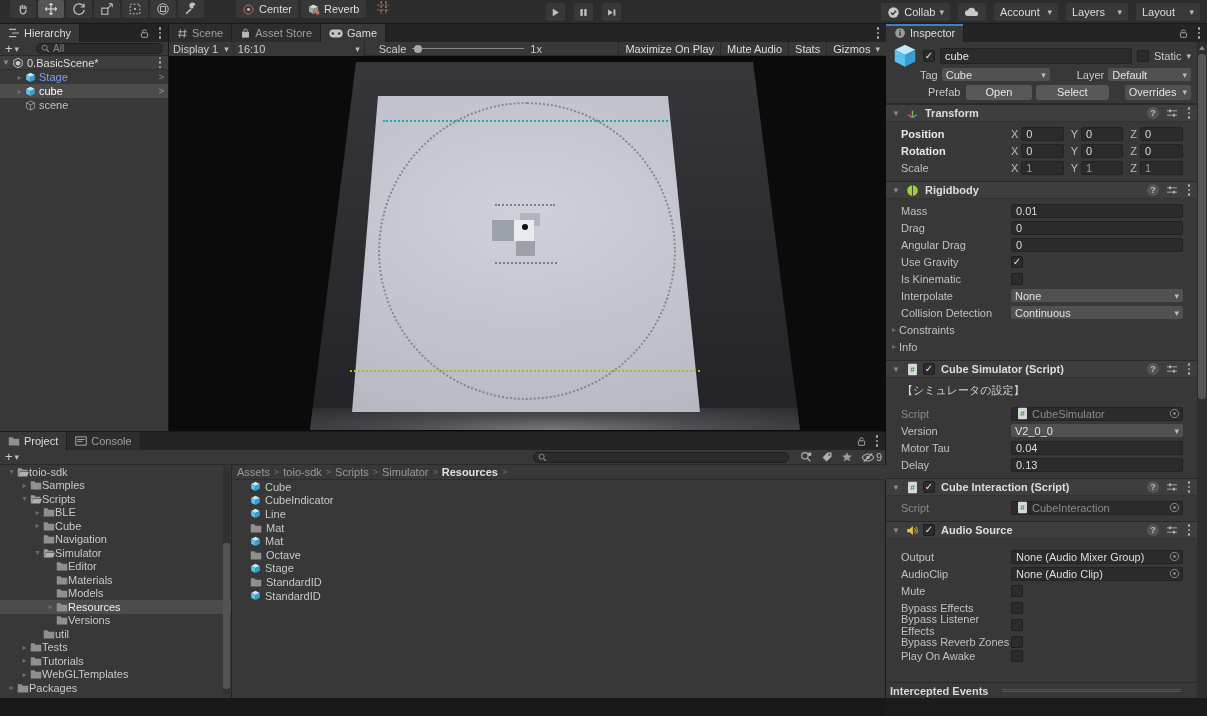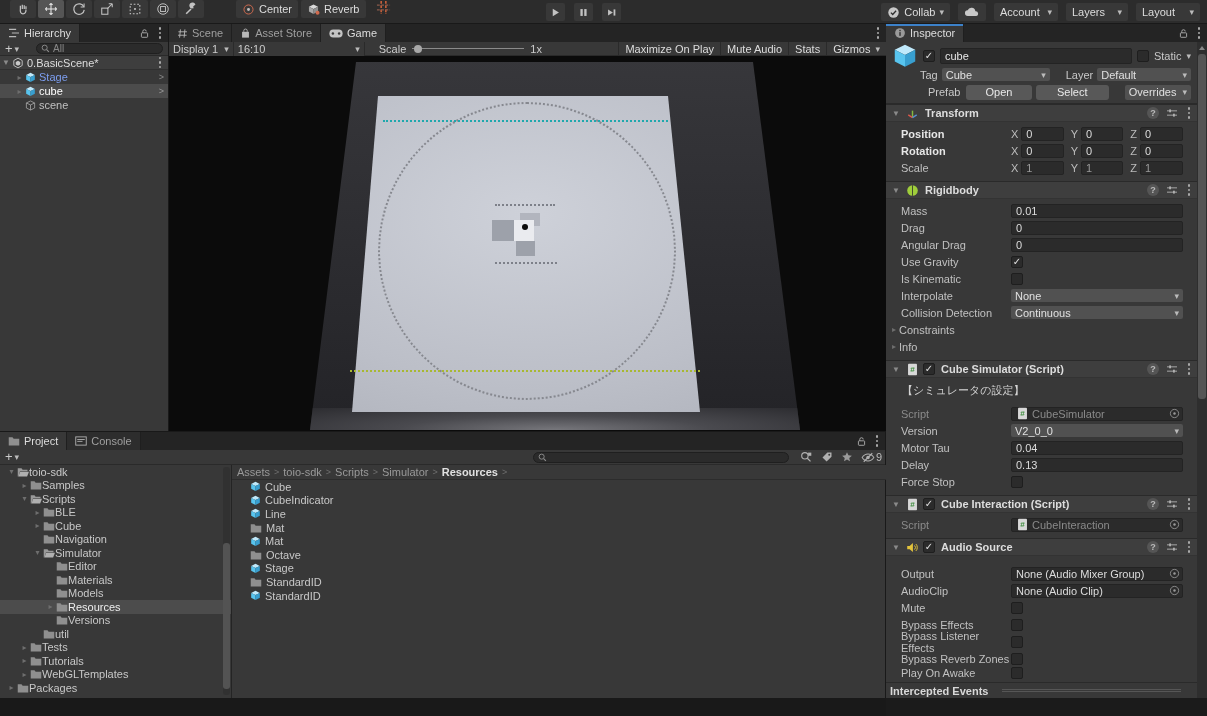--- a/index.html
+++ b/index.html
@@ -892,7 +892,7 @@
             <span>Cube</span>
             <span class="dd-caret">▾</span>
           </div>
-          <span style="margin-left:12px;">Layer</span>
+          <span style="margin-left:23px;">Layer</span>
           <div class="ddown" style="flex:1;align-items:center;">
             <span>Default</span>
             <span class="dd-caret">▾</span>

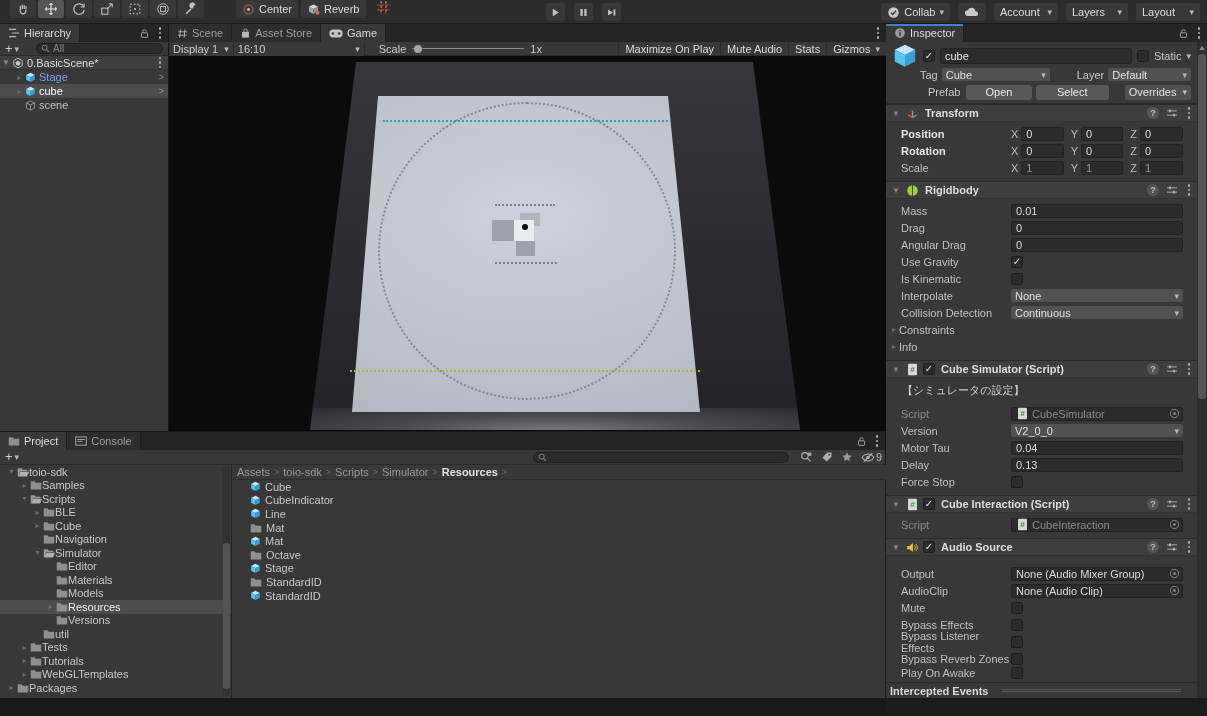--- a/index.html
+++ b/index.html
@@ -1124,10 +1124,6 @@
                 <span class="ilabel">Delay</span>
                 <div class="ifield">0.13</div>
               </div>
-              <div class="irow">
-                <span class="ilabel">Force Stop</span>
-                <span class="checkbox"></span>
-              </div>
             </div>
           </div>
           <div class="comp">

